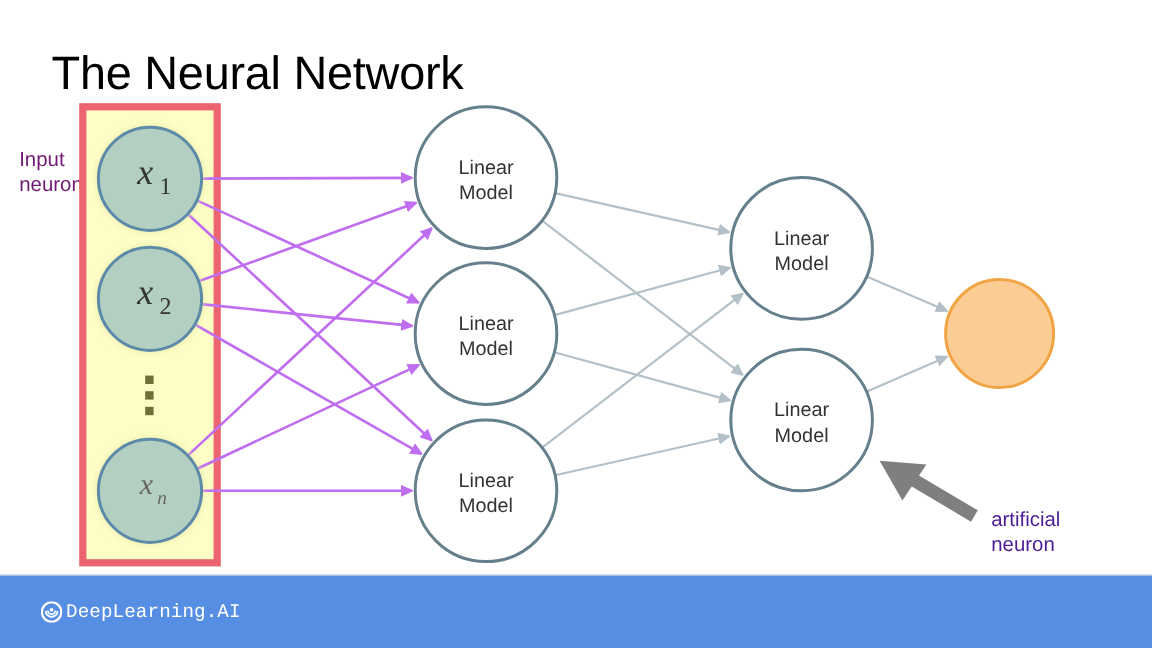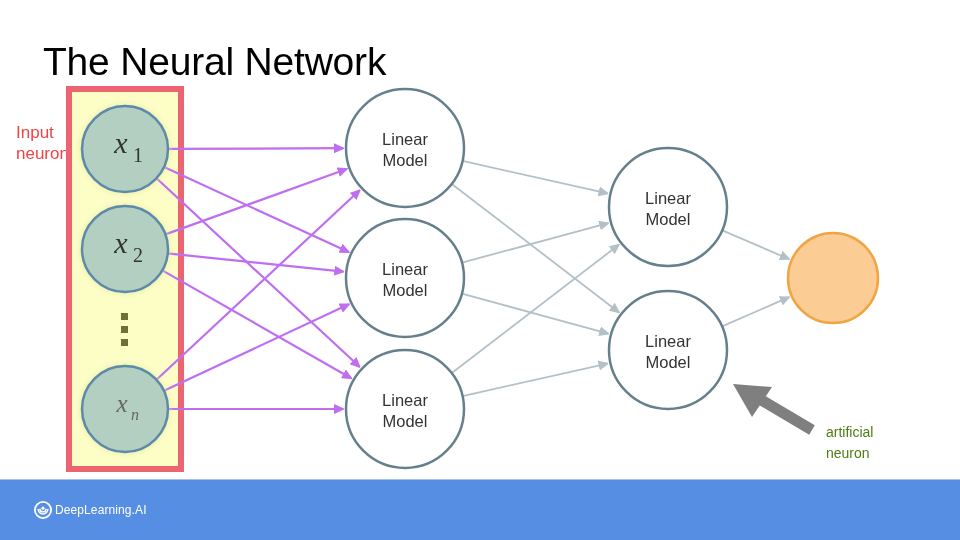--- a/index.html
+++ b/index.html
@@ -15,7 +15,7 @@
     }
     .input-label {
       position: absolute; left: 16px; top: 122px;
-      font-size: 17px; line-height: 21px; color: #ef4444;
+      font-size: 17px; line-height: 21px; color: #701a75;
       font-family: "Liberation Sans", sans-serif;
     }
     .diagram { position: absolute; left: 0; top: 0; }

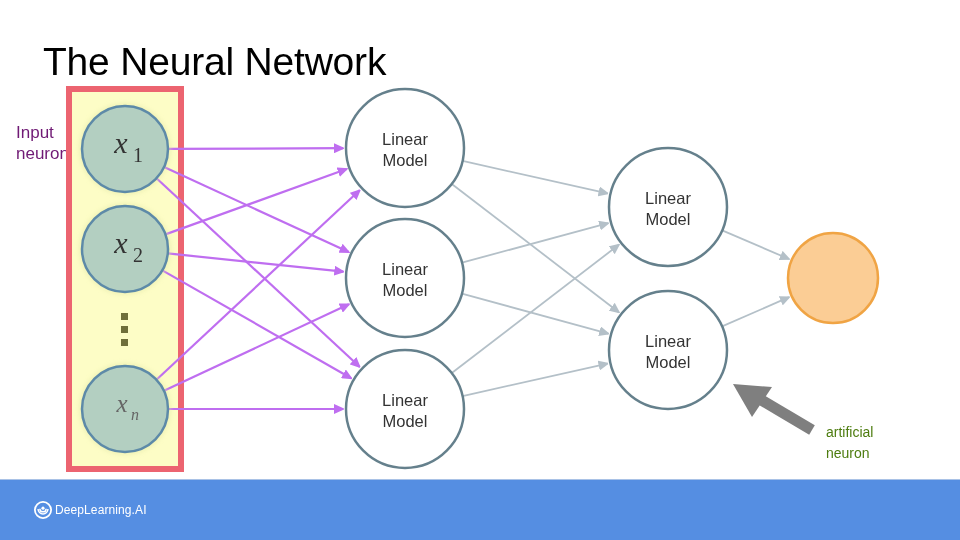--- a/index.html
+++ b/index.html
@@ -33,7 +33,7 @@
     }
     .annot {
       position: absolute; left: 826px; top: 422px;
-      font-size: 14px; line-height: 21px; color: #4d7c0f;
+      font-size: 17px; line-height: 21px; color: #4c1d95;
       font-family: "Liberation Sans", sans-serif;
     }
     .footer {

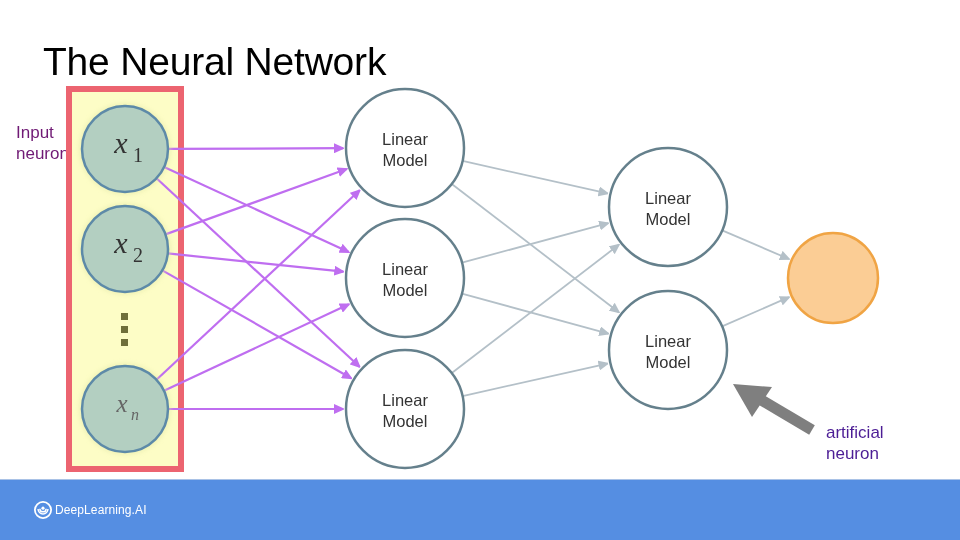--- a/index.html
+++ b/index.html
@@ -47,7 +47,7 @@
     }
     .brand-logo { width: 18px; height: 18px; margin-right: 3px; }
     .brand-name {
-      font-family: Liberation Sans, sans-serif; font-size: 12px; color: #fff;
+      font-family: Liberation Mono, monospace; font-size: 16px; color: #fff;
       letter-spacing: 0.1px;
     }
   </style>

